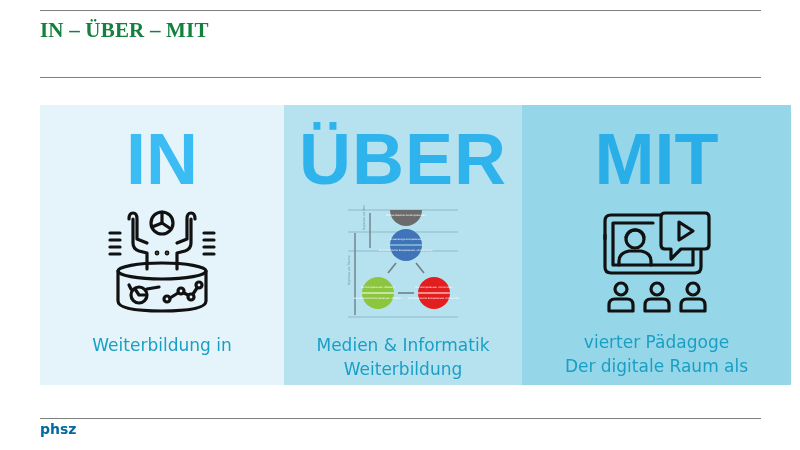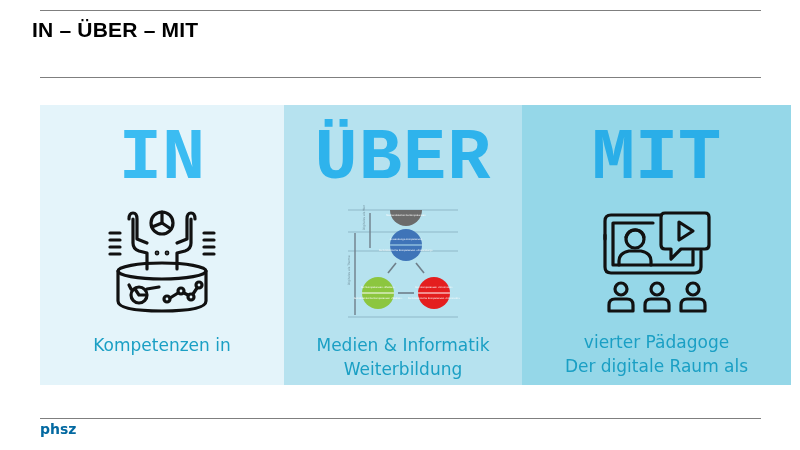--- a/index.html
+++ b/index.html
@@ -6,7 +6,7 @@
   html, body { width: 800px; height: 450px; background: #ffffff; overflow: hidden; }
   body { position: relative; font-family: "Liberation Sans", sans-serif; }
   .rule { position: absolute; left: 40px; width: 721px; height: 1px; background: #7f7f7f; }
-  .title { position: absolute; left: 32px; top: 18px; font-size: 21px; font-weight: bold; color: #000000; letter-spacing: 0.2px; }
+  .title { position: absolute; left: 40px; top: 18px; font-size: 21px; font-weight: bold; color: #15803d; letter-spacing: 0.2px; font-family: Liberation Serif, serif; }
   .footer { position: absolute; left: 40px; top: 421px; font-size: 14px; font-weight: bold; color: #0369a1; font-family: "DejaVu Sans", sans-serif; }
   .panel { position: absolute; top: 105px; height: 280px; }
   .p1 { left: 40px; width: 244px; background: #e4f4fa; }

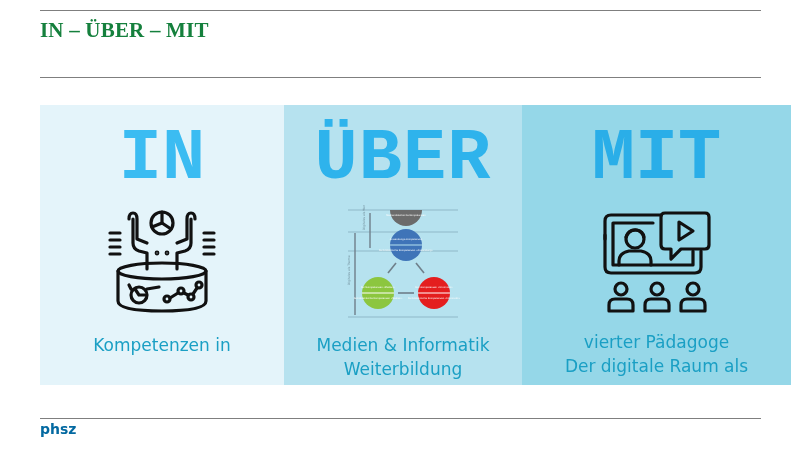--- a/index.html
+++ b/index.html
@@ -12,7 +12,7 @@
   .p1 { left: 40px; width: 244px; background: #e4f4fa; }
   .p2 { left: 284px; width: 238px; background: #b6e2ef; }
   .p3 { left: 522px; width: 269px; background: #95d7e8; }
-  .big { position: absolute; left: 0; right: 0; top: 14px; text-align: center; font-family: Liberation Mono, monospace; font-weight: bold; font-size: 72px; line-height: 80px; color: #3bbcf2; }
+  .big { position: absolute; left: 0; right: 0; top: 14px; text-align: center; font-family: Liberation Sans, sans-serif; font-weight: bold; font-size: 72px; line-height: 80px; color: #3bbcf2; }
   .p2 .big { color: #2eb3ec; letter-spacing: 1px; }
   .p3 .big { color: #2aaee8; }
   .icon { position: absolute; left: 50%; transform: translateX(-50%); top: 100px; }

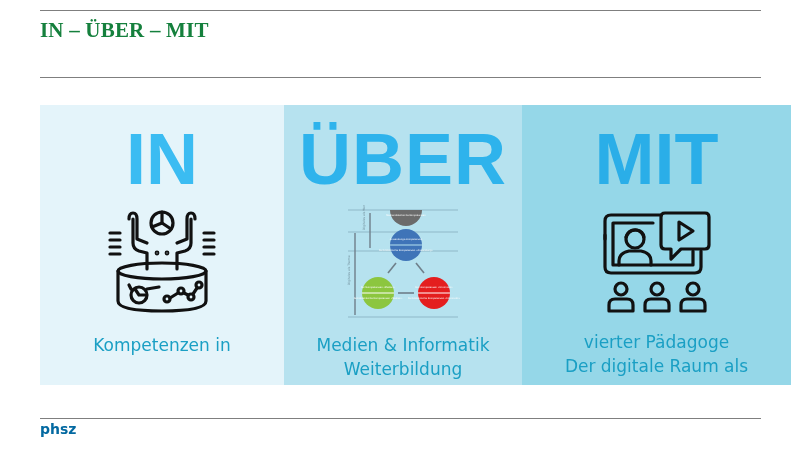--- a/index.html
+++ b/index.html
@@ -69,7 +69,7 @@
     </svg>
   </div>
   <div class="caption">
-    <div>Kompetenzen in</div>
+    <div>Weiterbildung in</div>
   </div>
 </div>
 

